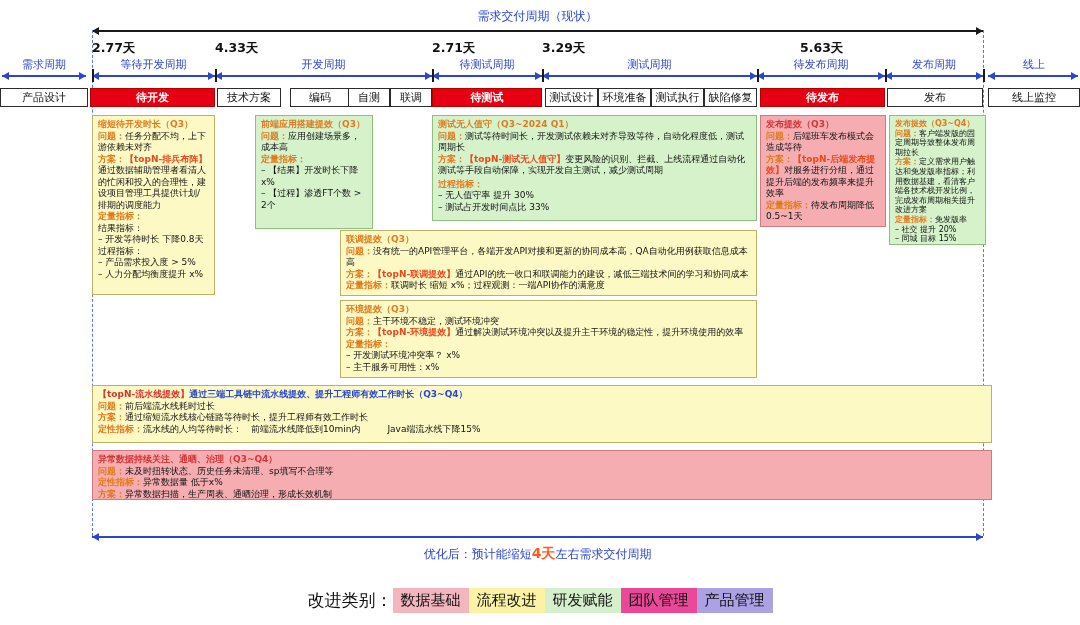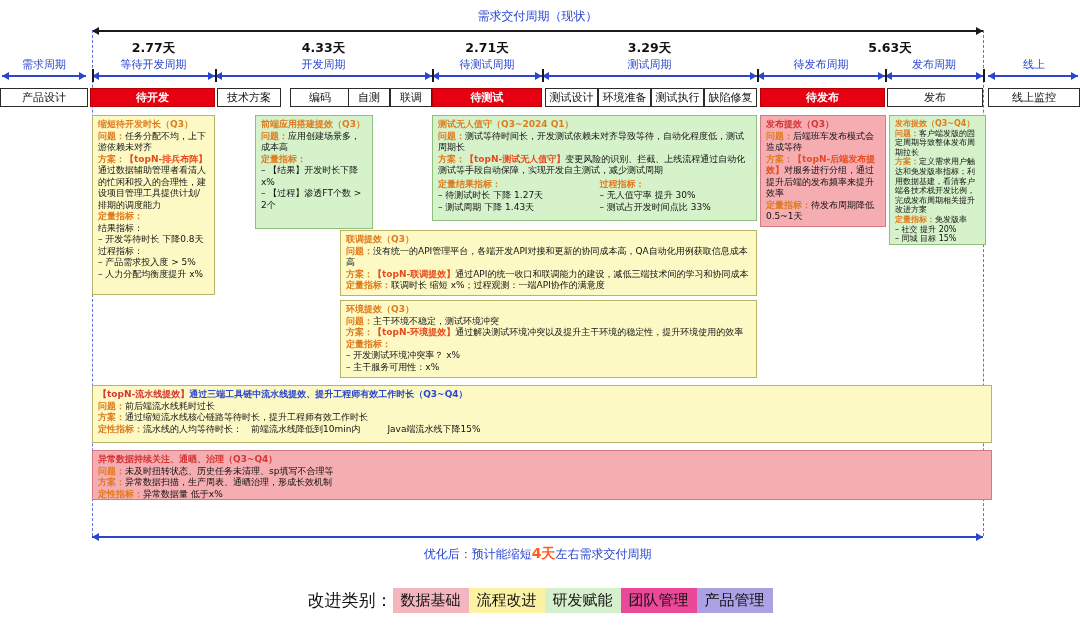--- a/index.html
+++ b/index.html
@@ -7,7 +7,7 @@
 body{font-family:"DejaVu Sans","Liberation Sans",sans-serif;}
 #canvas{position:relative;width:1080px;height:625px;background:#fff;overflow:hidden;color:#111;}
 .top-title{position:absolute;top:8px;left:92px;width:891px;text-align:center;font-size:12px;color:#2a46cf;}
-.days{position:absolute;top:40px;text-align:center;font-size:12.5px;font-weight:bold;color:#111;}
+.days{position:absolute;top:40px;font-size:12.5px;font-weight:bold;color:#111;}
 .seg-label{position:absolute;top:57px;text-align:center;font-size:11px;color:#2a46cf;}
 .harrow{position:absolute;height:2px;background:#2a46cf;}
 .harrow::before{content:"";position:absolute;left:0;top:-3px;width:0;height:0;border-top:4px solid transparent;border-bottom:4px solid transparent;border-right:7px solid #2a46cf;}

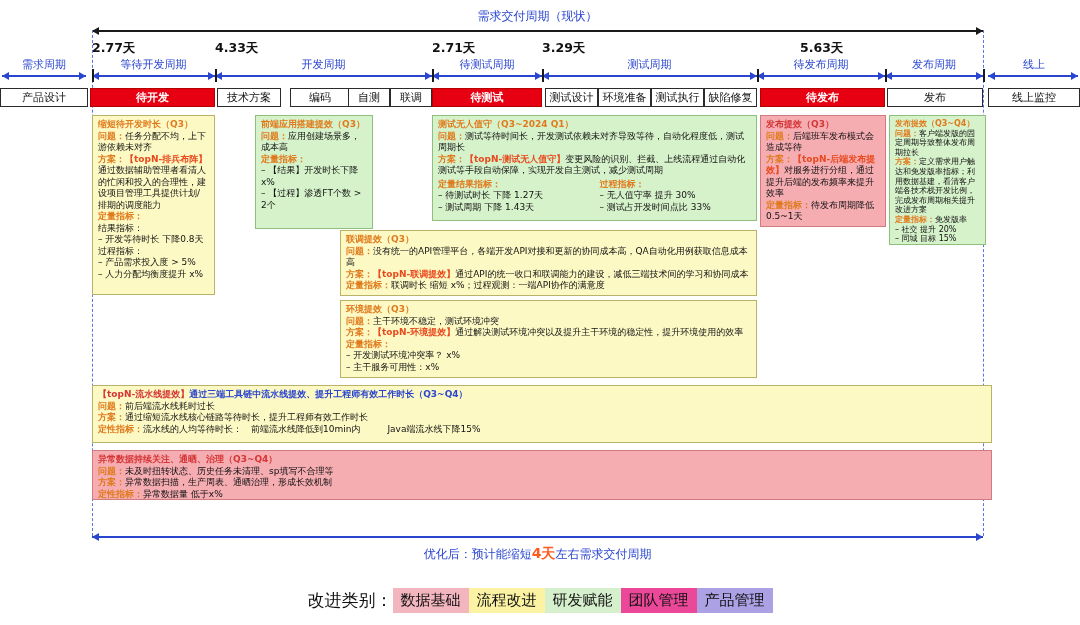--- a/index.html
+++ b/index.html
@@ -124,11 +124,6 @@
     <div class="nr"><span class="lb">方案：</span><span class="hl">【topN-测试无人值守】</span><span>变更风险的识别、拦截、上线流程通过自动化测试等手段自动保障，实现开发自主测试，减少测试周期</span></div>
     <div class="mcols">
       <div class="mcol">
-        <div class="nr"><span class="lb">定量结果指标：</span></div>
-        <div class="nr"><span>– 待测试时长 下降 1.27天</span></div>
-        <div class="nr"><span>– 测试周期 下降 1.43天</span></div>
-      </div>
-      <div class="mcol">
         <div class="nr"><span class="lb">过程指标：</span></div>
         <div class="nr"><span>– 无人值守率 提升 30%</span></div>
         <div class="nr"><span>– 测试占开发时间点比 33%</span></div>

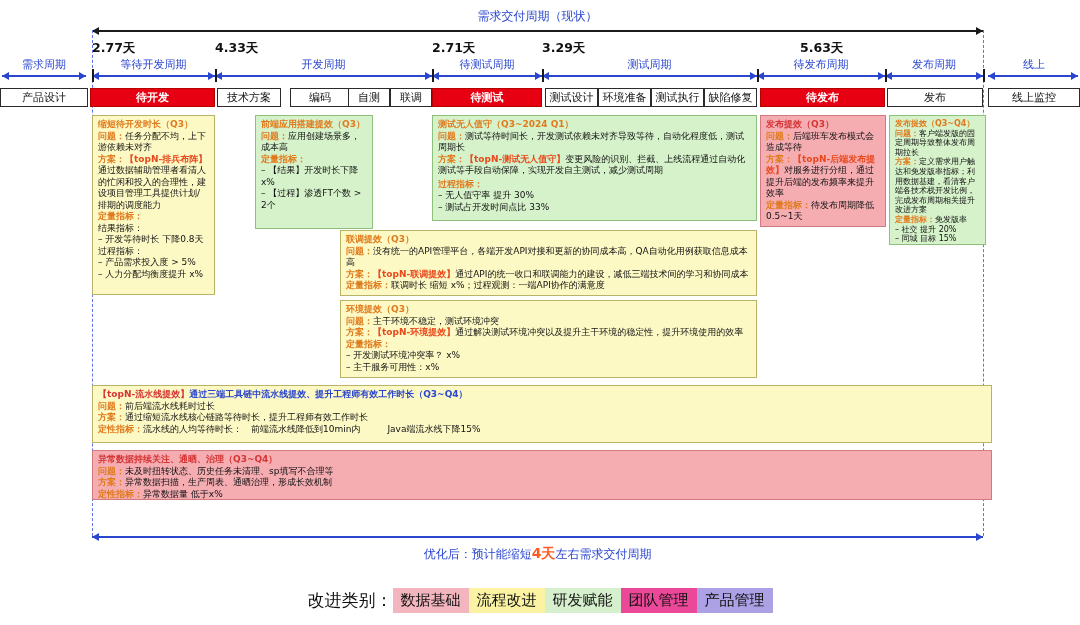--- a/index.html
+++ b/index.html
@@ -174,8 +174,8 @@
   <div class="note pink" style="left:92px;top:450px;width:900px;height:50px;">
     <div class="nt red">异常数据持续关注、通晒、治理（Q3~Q4）</div>
     <div class="nr"><span class="lb">问题：</span><span>未及时扭转状态、历史任务未清理、sp填写不合理等</span></div>
+    <div class="nr"><span class="lb">定性指标：</span><span>异常数据量 低于x%</span></div>
     <div class="nr"><span class="lb">方案：</span><span>异常数据扫描，生产周表、通晒治理，形成长效机制</span></div>
-    <div class="nr"><span class="lb">定性指标：</span><span>异常数据量 低于x%</span></div>
   </div>
 
   <div class="harrow" style="left:92px;top:536px;width:891px;"></div>

